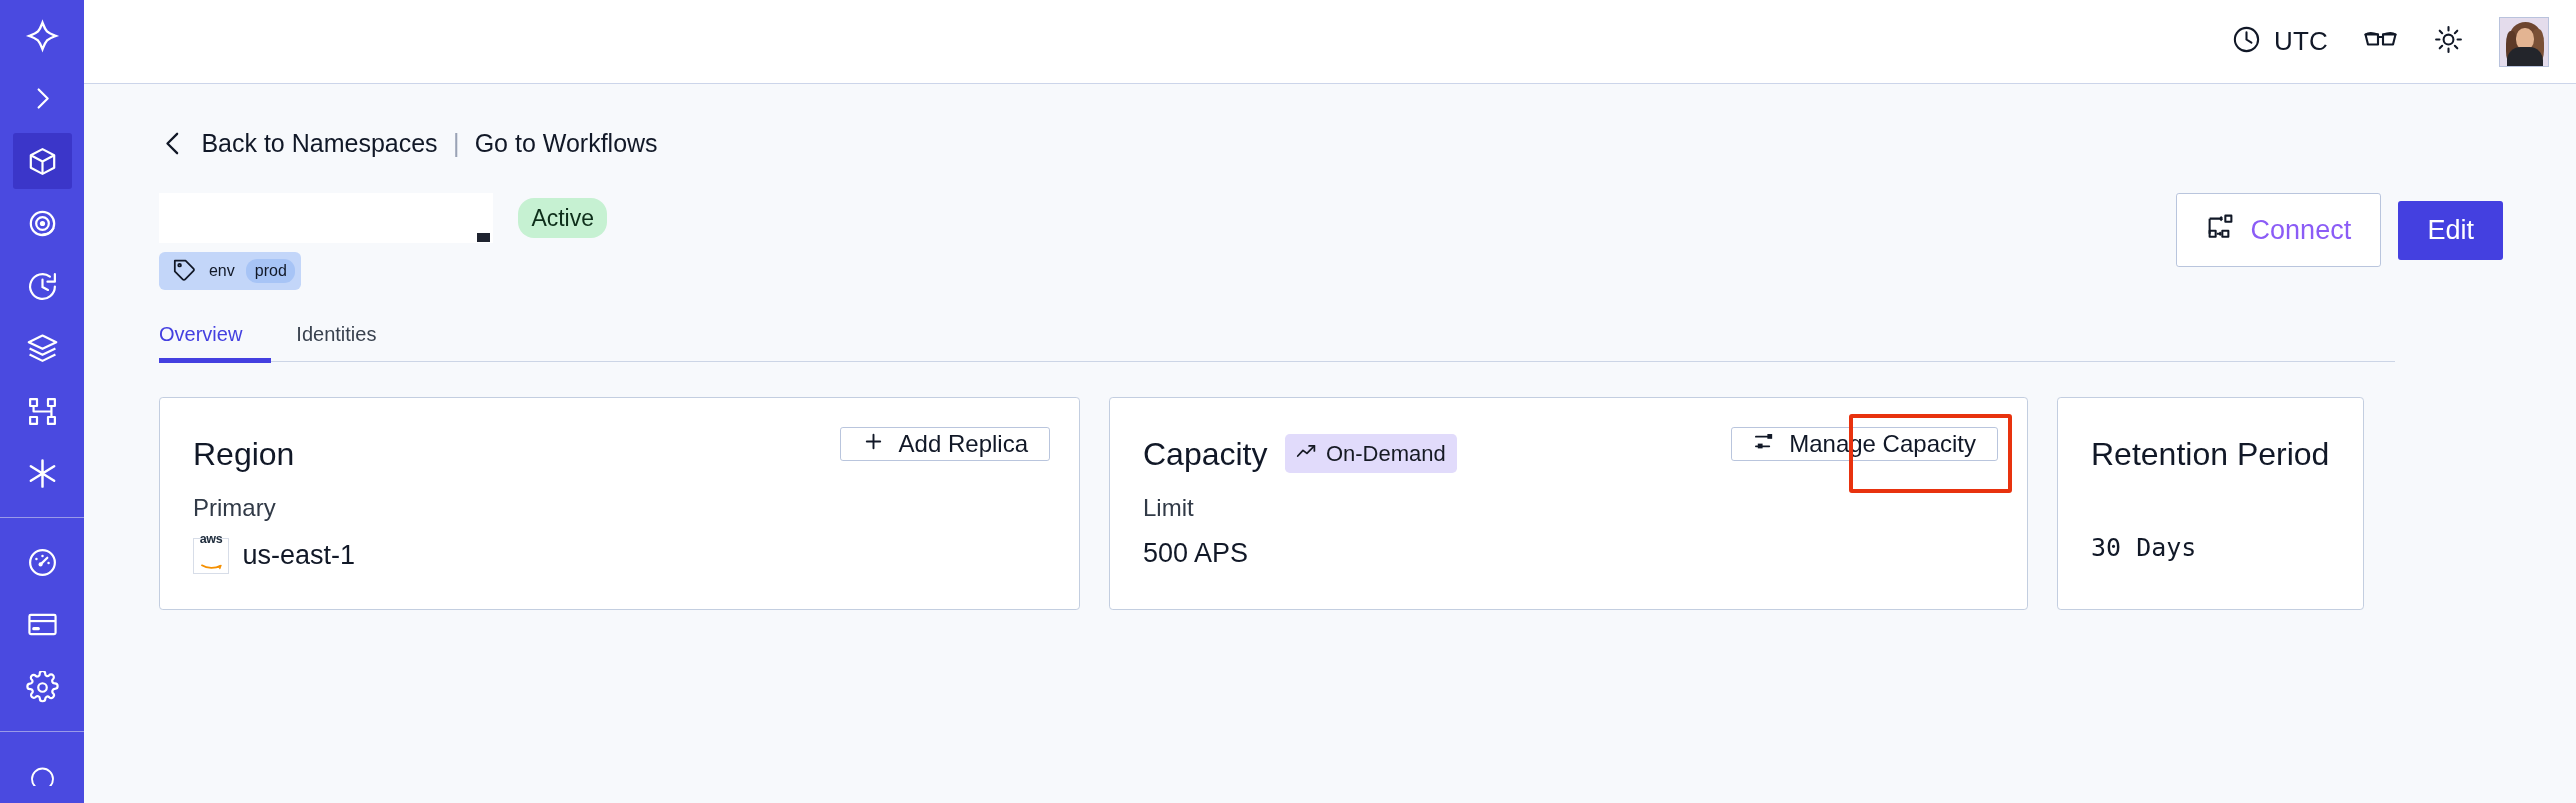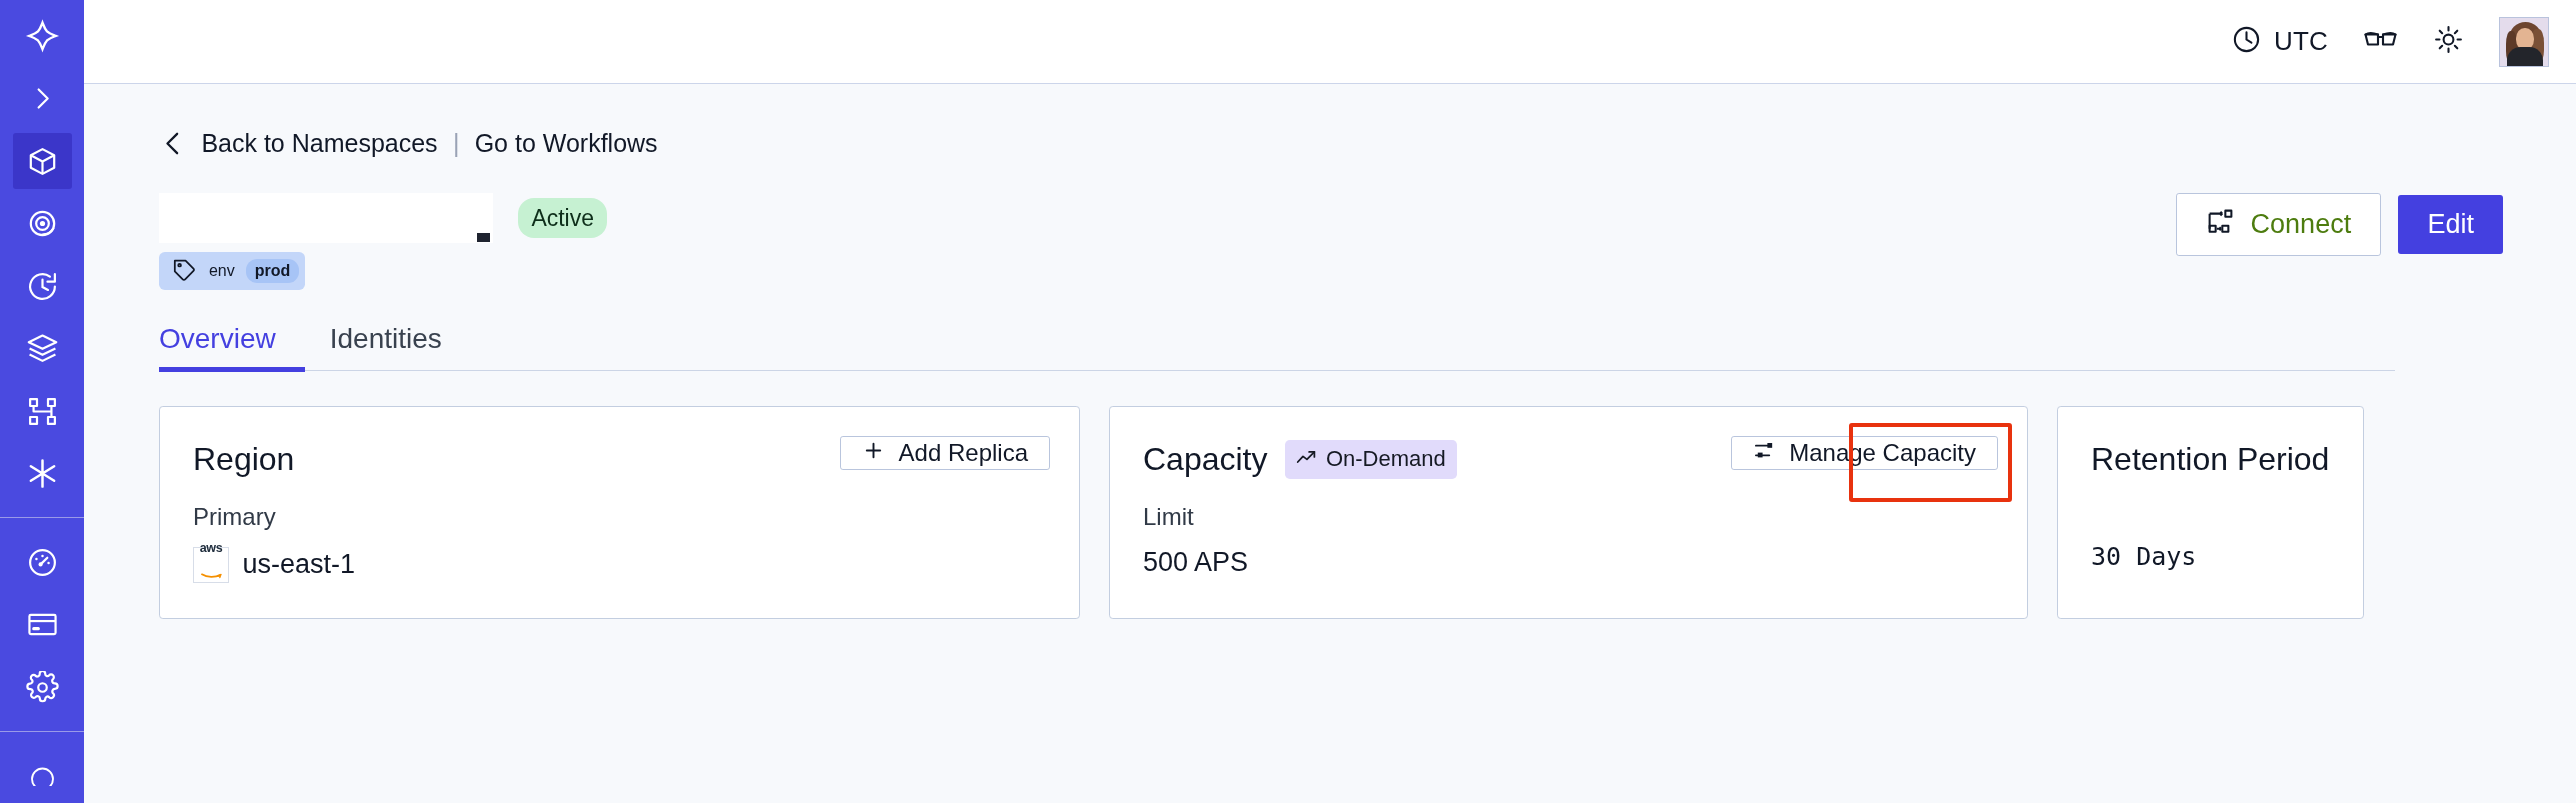--- a/index.html
+++ b/index.html
@@ -130,7 +130,7 @@
   }
   .btn-connect {
     background: #ffffff; border: 1.9px solid #b9c5dd;
-    color: #4d7c0f; height: 63px; padding: 0 29px;
+    color: #8b5cf6; height: 74px; padding: 0 29px;
     border-radius: 2.9px;
     justify-content: center;
   }

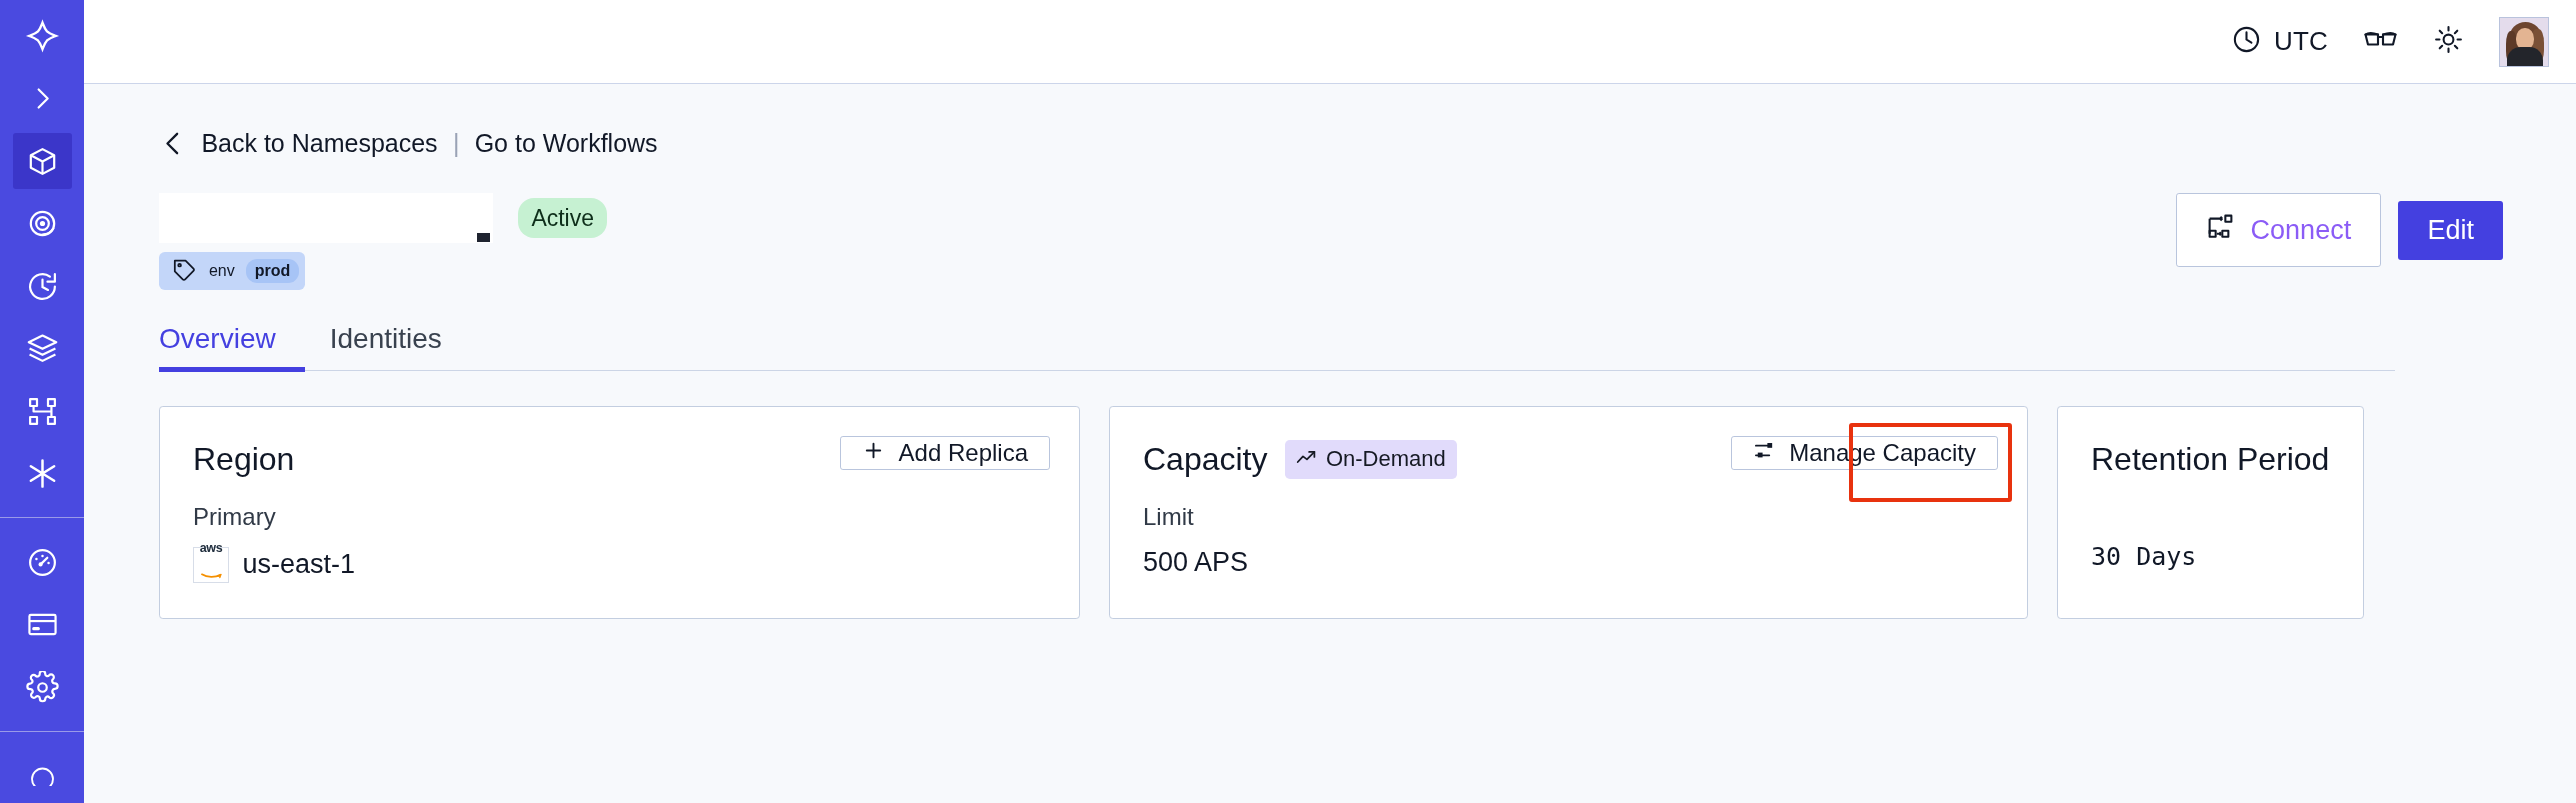--- a/index.html
+++ b/index.html
@@ -150,7 +150,6 @@
   .tag-val {
     background: #a7c4f6; border-radius: 11px;
     padding: 2.9px 8.6px;
-    font-weight: bold;
   }
 
   .tabs {

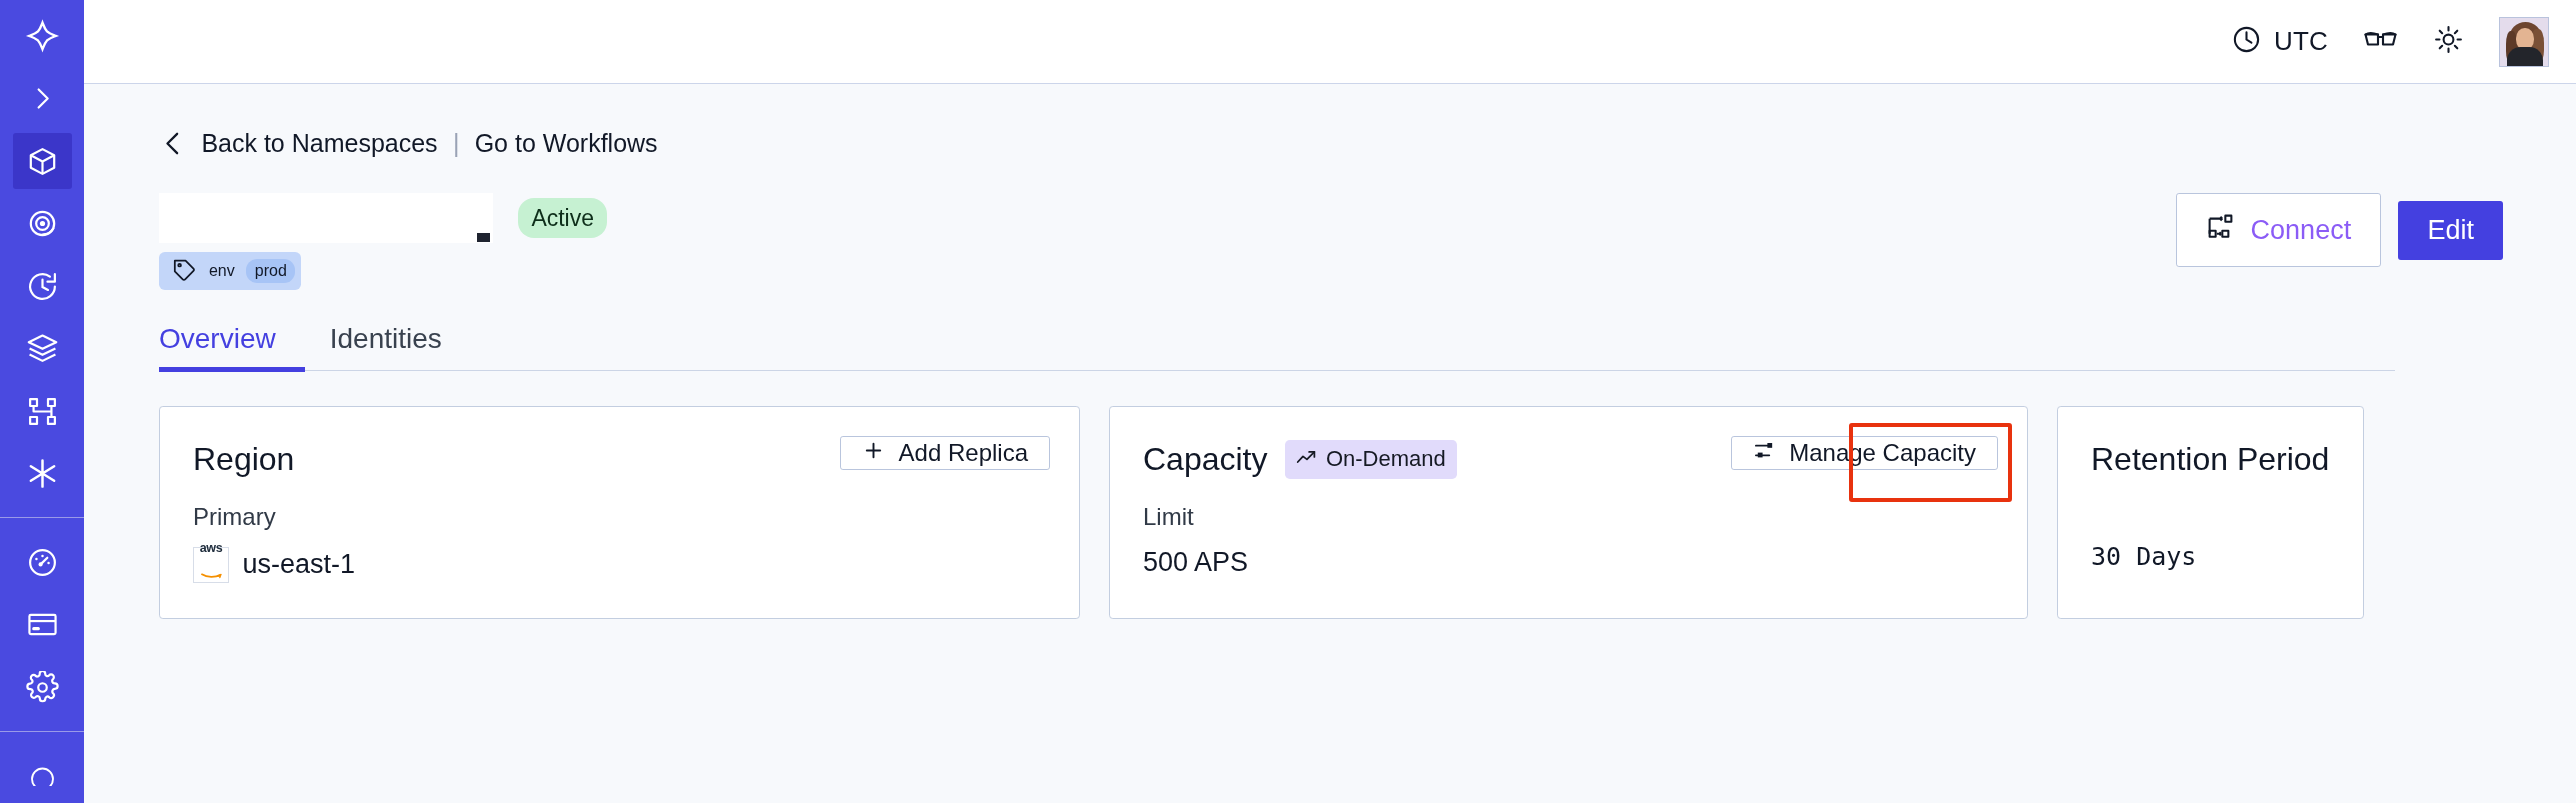--- a/index.html
+++ b/index.html
@@ -159,7 +159,7 @@
     border-bottom: 1.9px solid #ccd5e6;
   }
   .tab {
-    font-size: 28px; color: #39424f;
+    font-size: 20px; color: #39424f;
     padding: 0 25px 15.3px 25px;
     cursor: pointer; position: relative;
   }

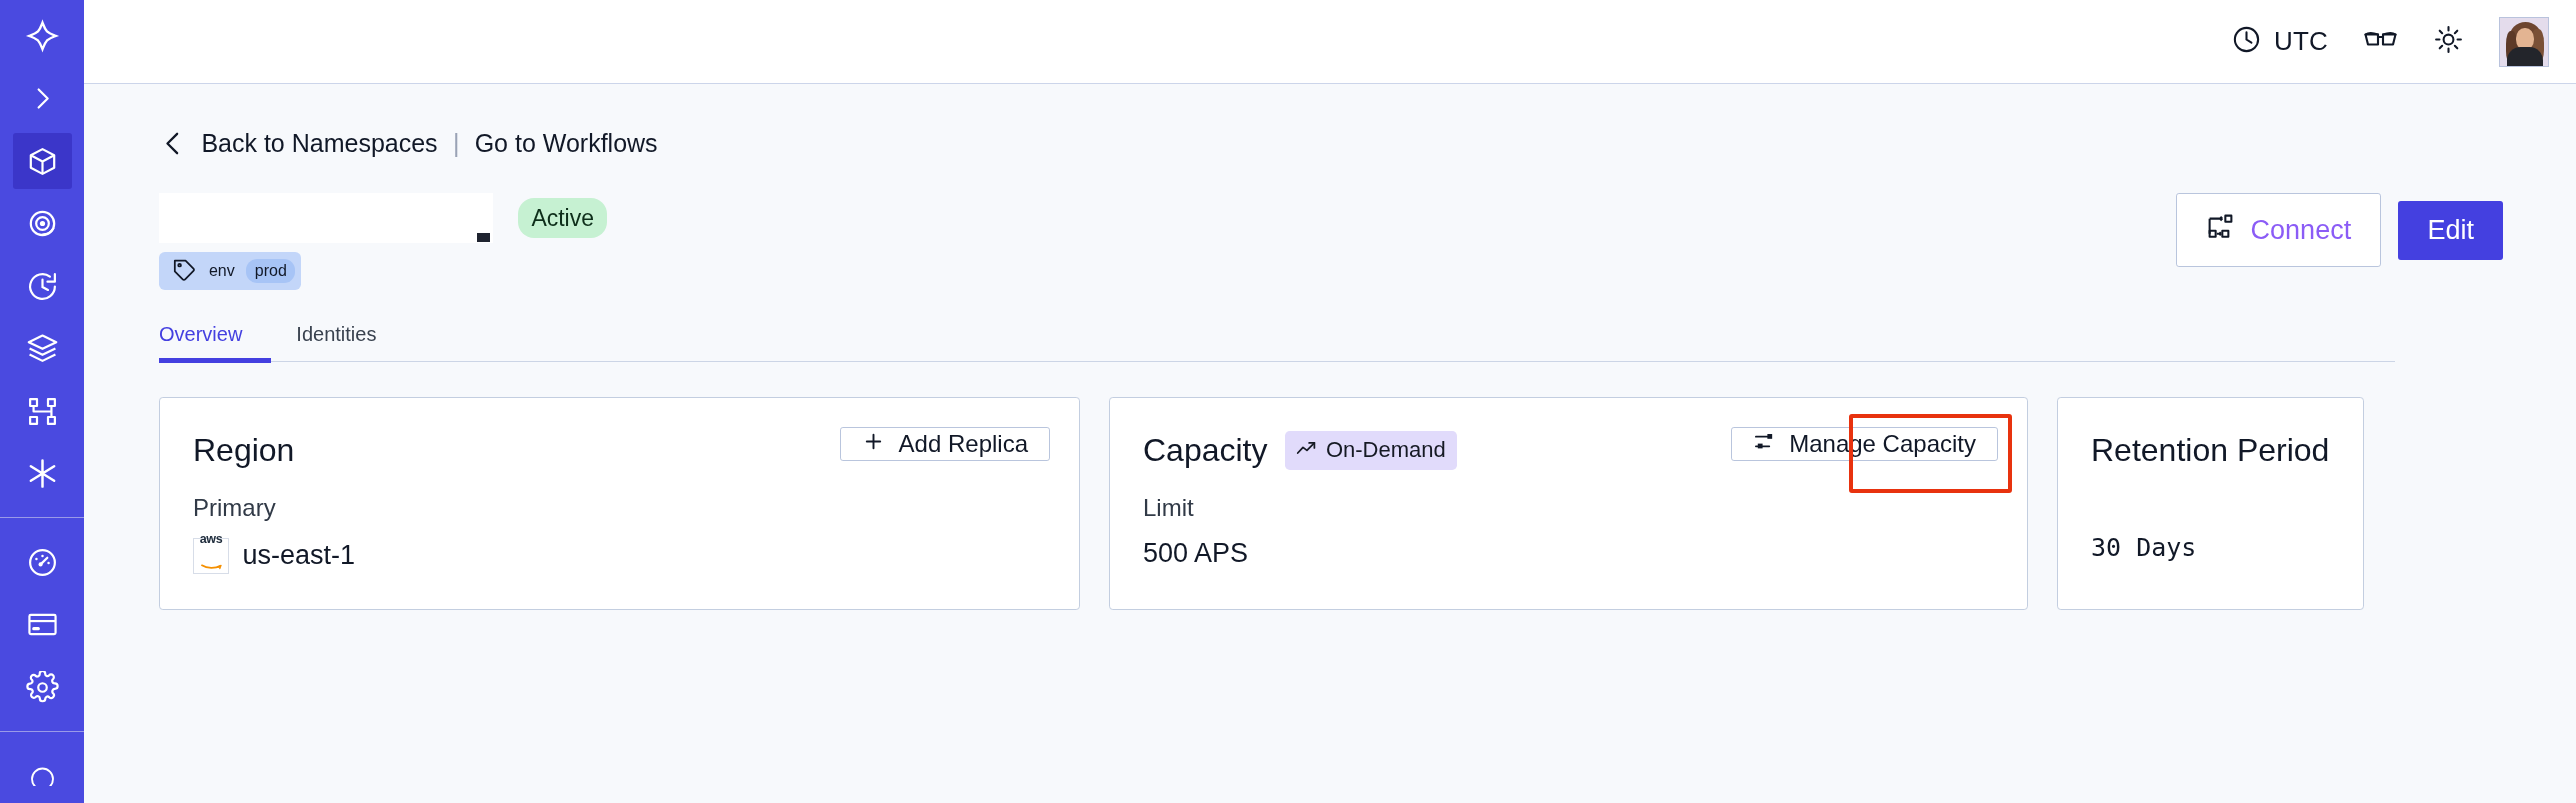--- a/index.html
+++ b/index.html
@@ -186,7 +186,7 @@
   .card-capacity { width: 919px; }
   .card-retention { width: 307px; }
   .card-head {
-    display: flex; align-items: center; gap: 17.3px;
+    display: flex; align-items: flex-end; gap: 17.3px;
     height: 46px;
   }
   .card-title { font-size: 32px; color: #111827; font-weight: 400; }

